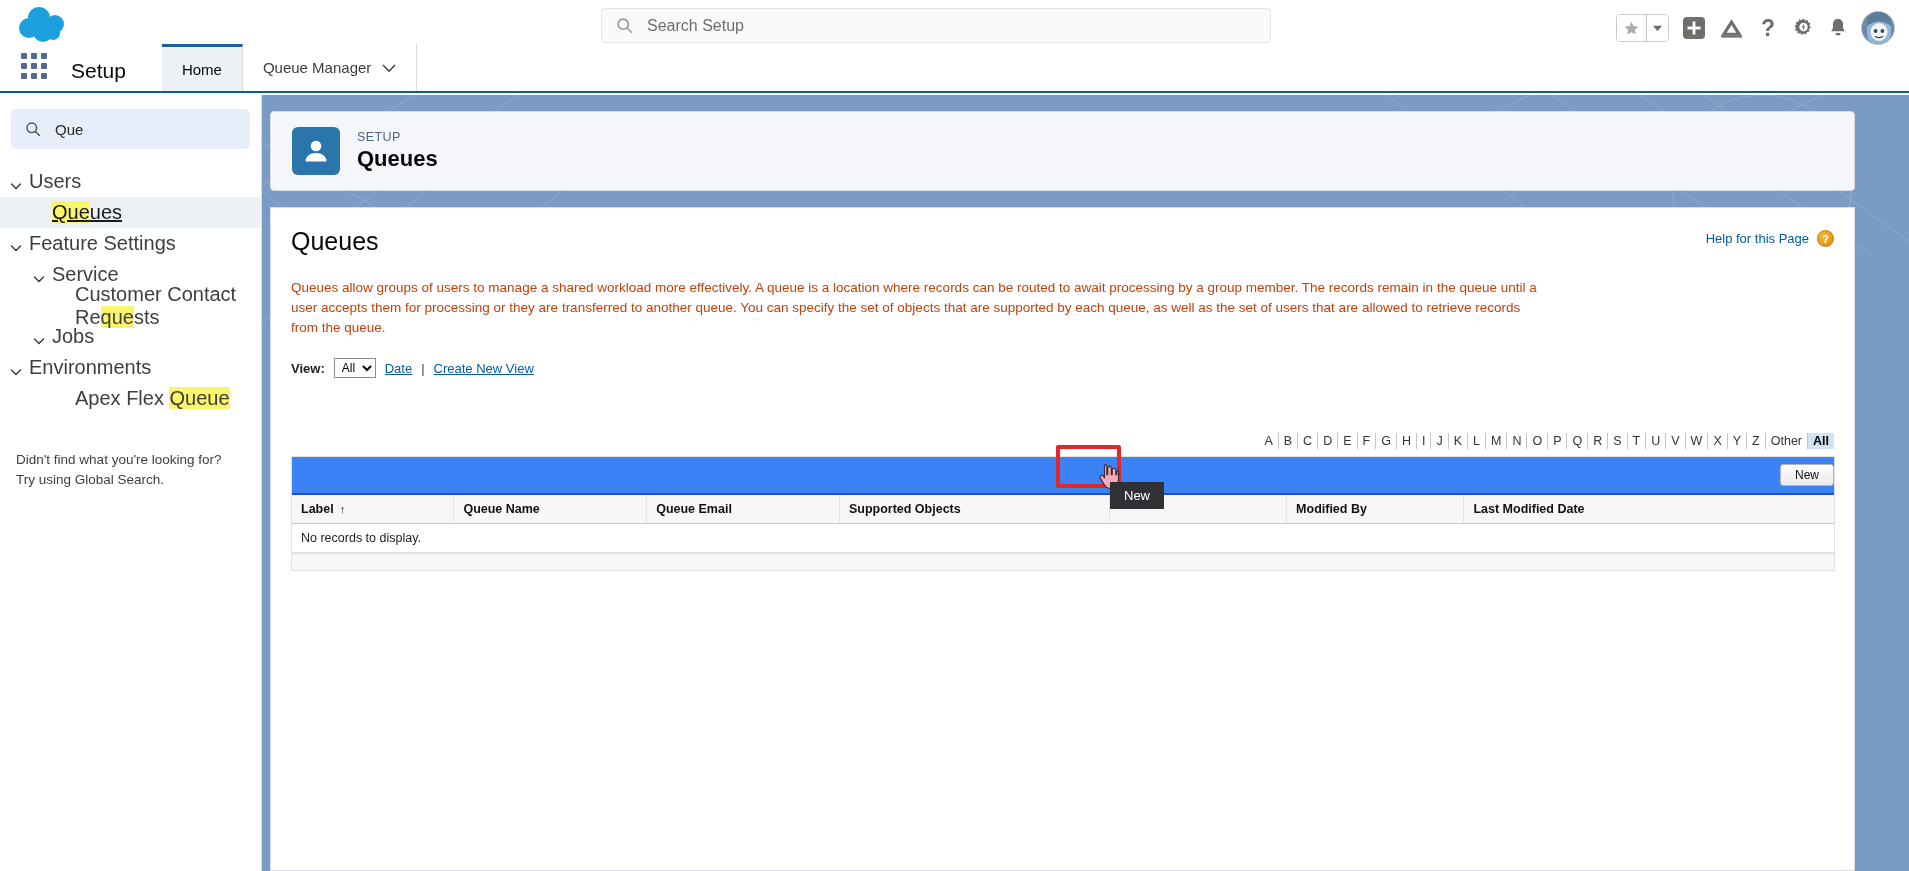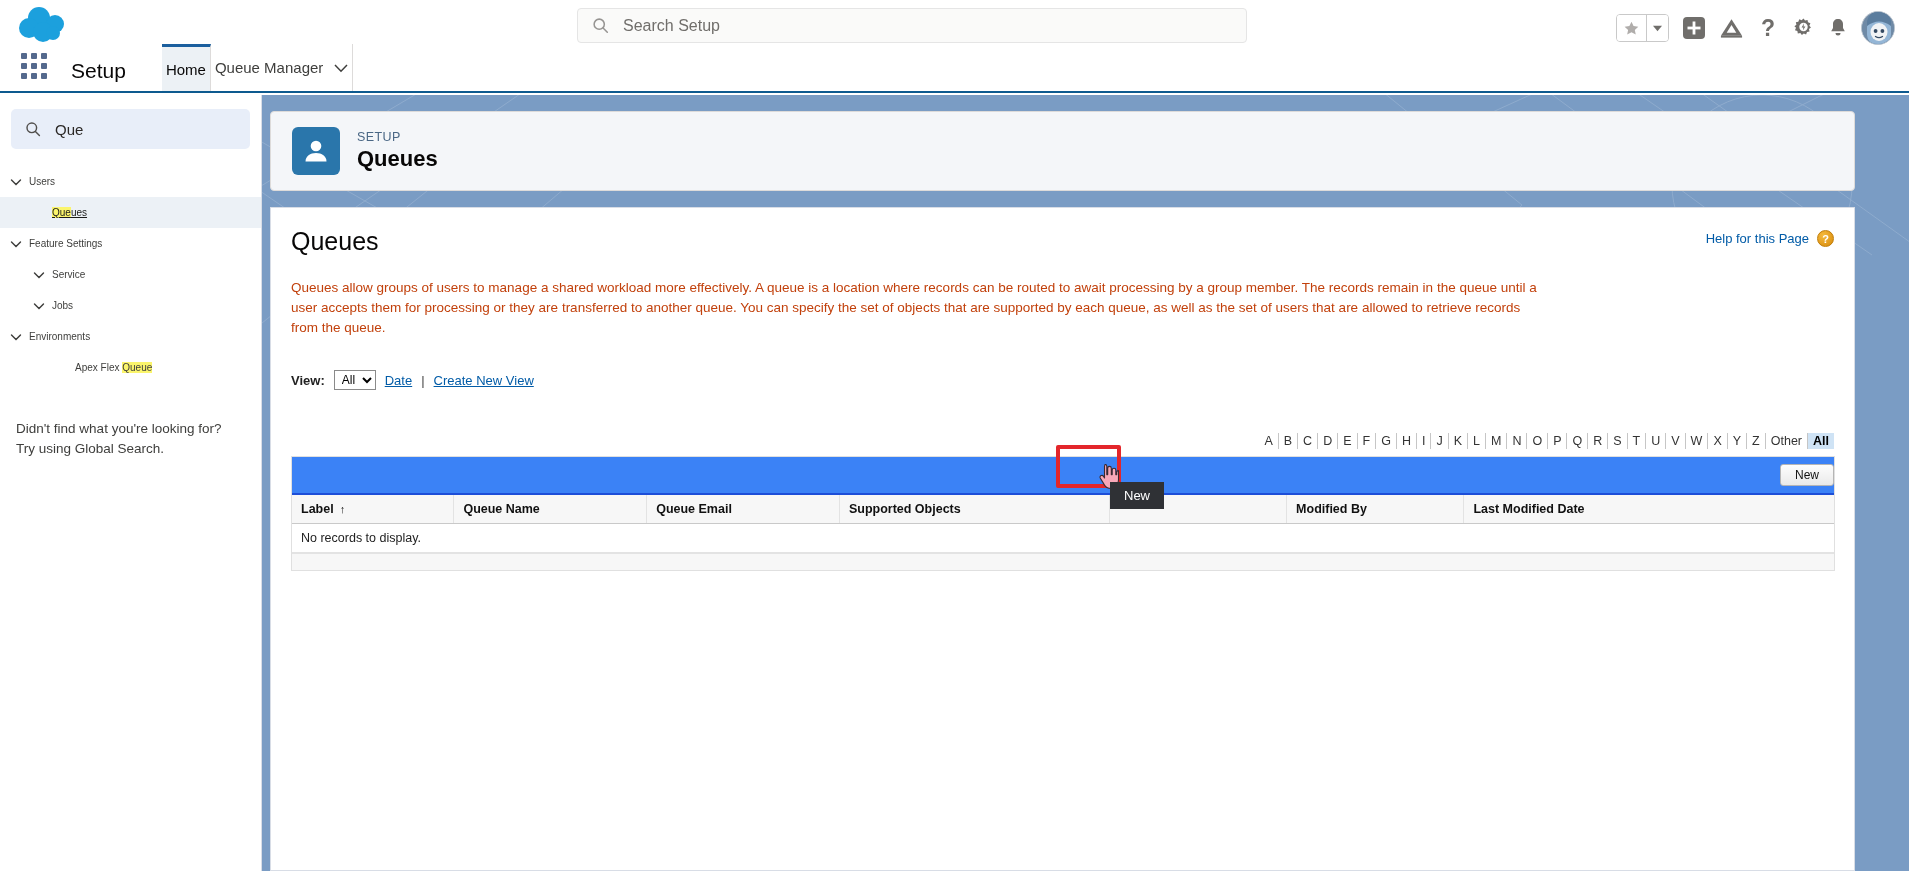--- a/index.html
+++ b/index.html
@@ -19,7 +19,7 @@
   }
   .cloud-logo { position: absolute; left: 14px; top: 4px; width: 62px; height: 44px; }
   .global-search {
-    position: absolute; left: 577px; top: 8px;
+    position: absolute; left: 601px; top: 8px;
     width: 670px; height: 35px;
     background: #fafaf9;
     border: 1px solid #e5e5e5;

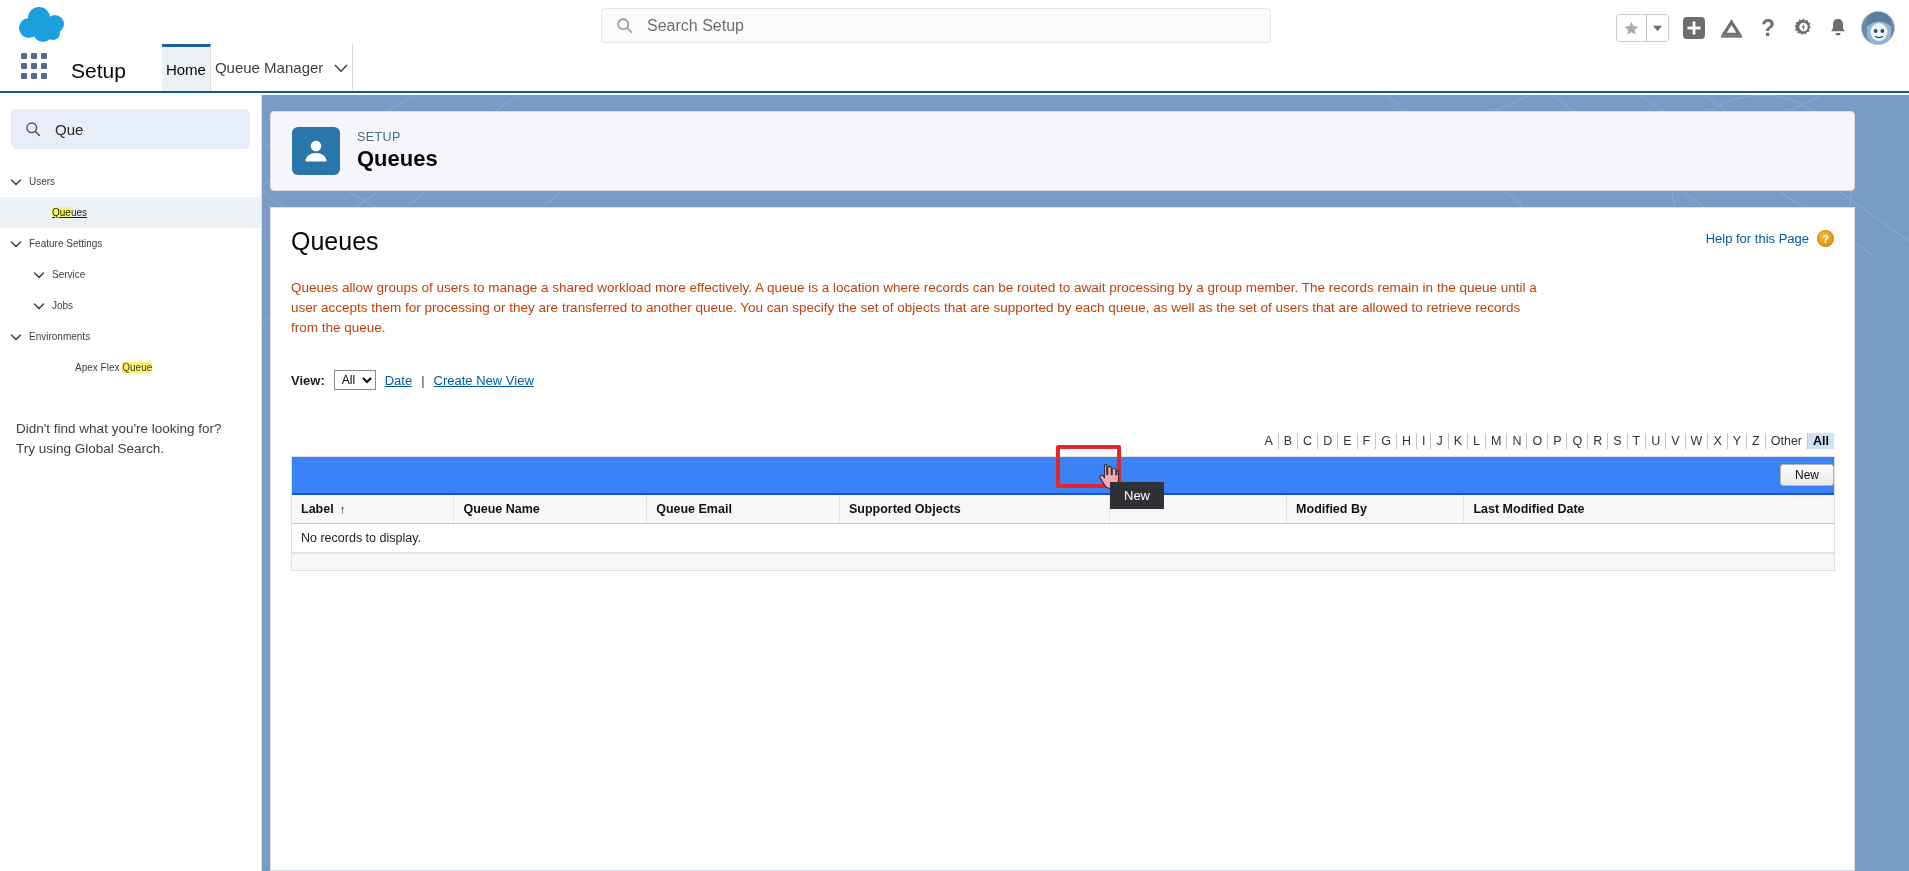--- a/index.html
+++ b/index.html
@@ -57,7 +57,7 @@
   .nav-tabs { display: flex; margin-left: 36px; height: 47px; align-items: stretch; }
   .nav-tab {
     display: flex; align-items: center; justify-content: center;
-    padding: 0 4px; font-size: 15px; color: #3e3e3c;
+    padding: 0 20px; font-size: 15px; color: #3e3e3c;
     border-right: 1px solid #dddbda; background: #fff; cursor: pointer;
   }
   .nav-tab.active { background: #ecf1f5; border-top: 3px solid #1b5f9e; color: #080707; }

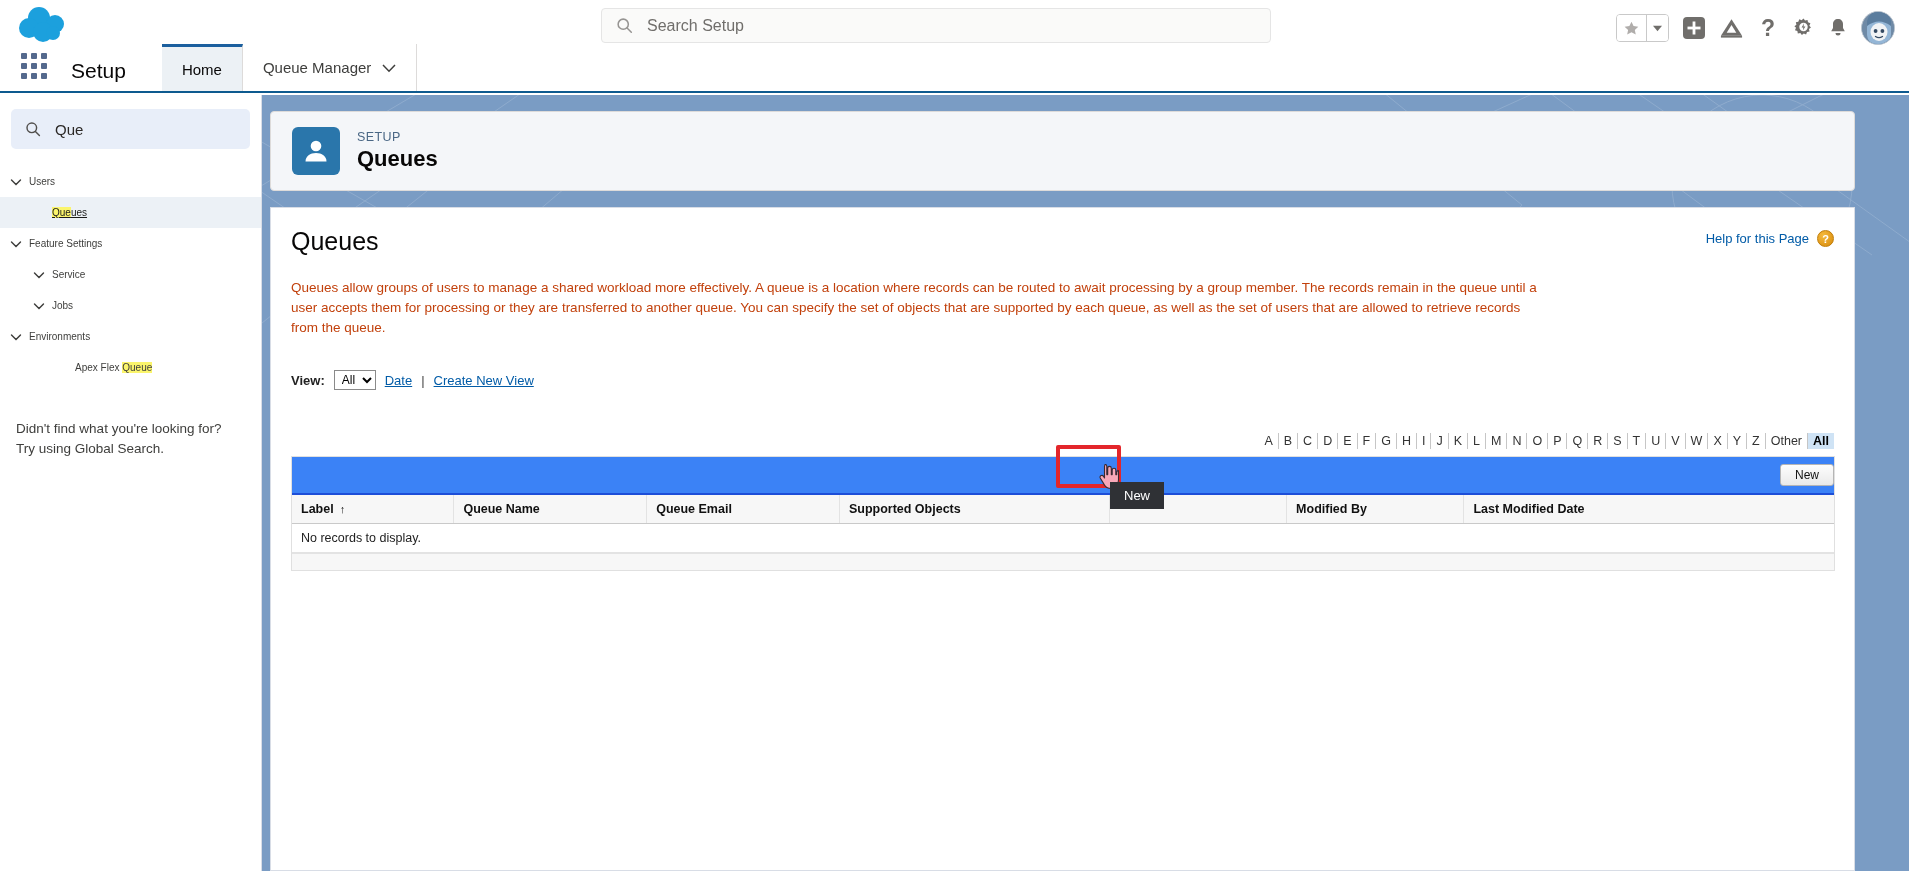--- a/index.html
+++ b/index.html
@@ -80,7 +80,7 @@
   .tree { margin-top: 17px; }
   .tree-row {
     display: flex; align-items: center; height: 31px;
-    font-size: 10px; color: #3e3e3c; cursor: pointer;
+    font-size: 20px; color: #3e3e3c; cursor: pointer;
   }
   .tree-row.selected { background: #ecf1f6; }
   .tree-chev { width: 14px; height: 14px; flex: none; margin-right: 6px; }

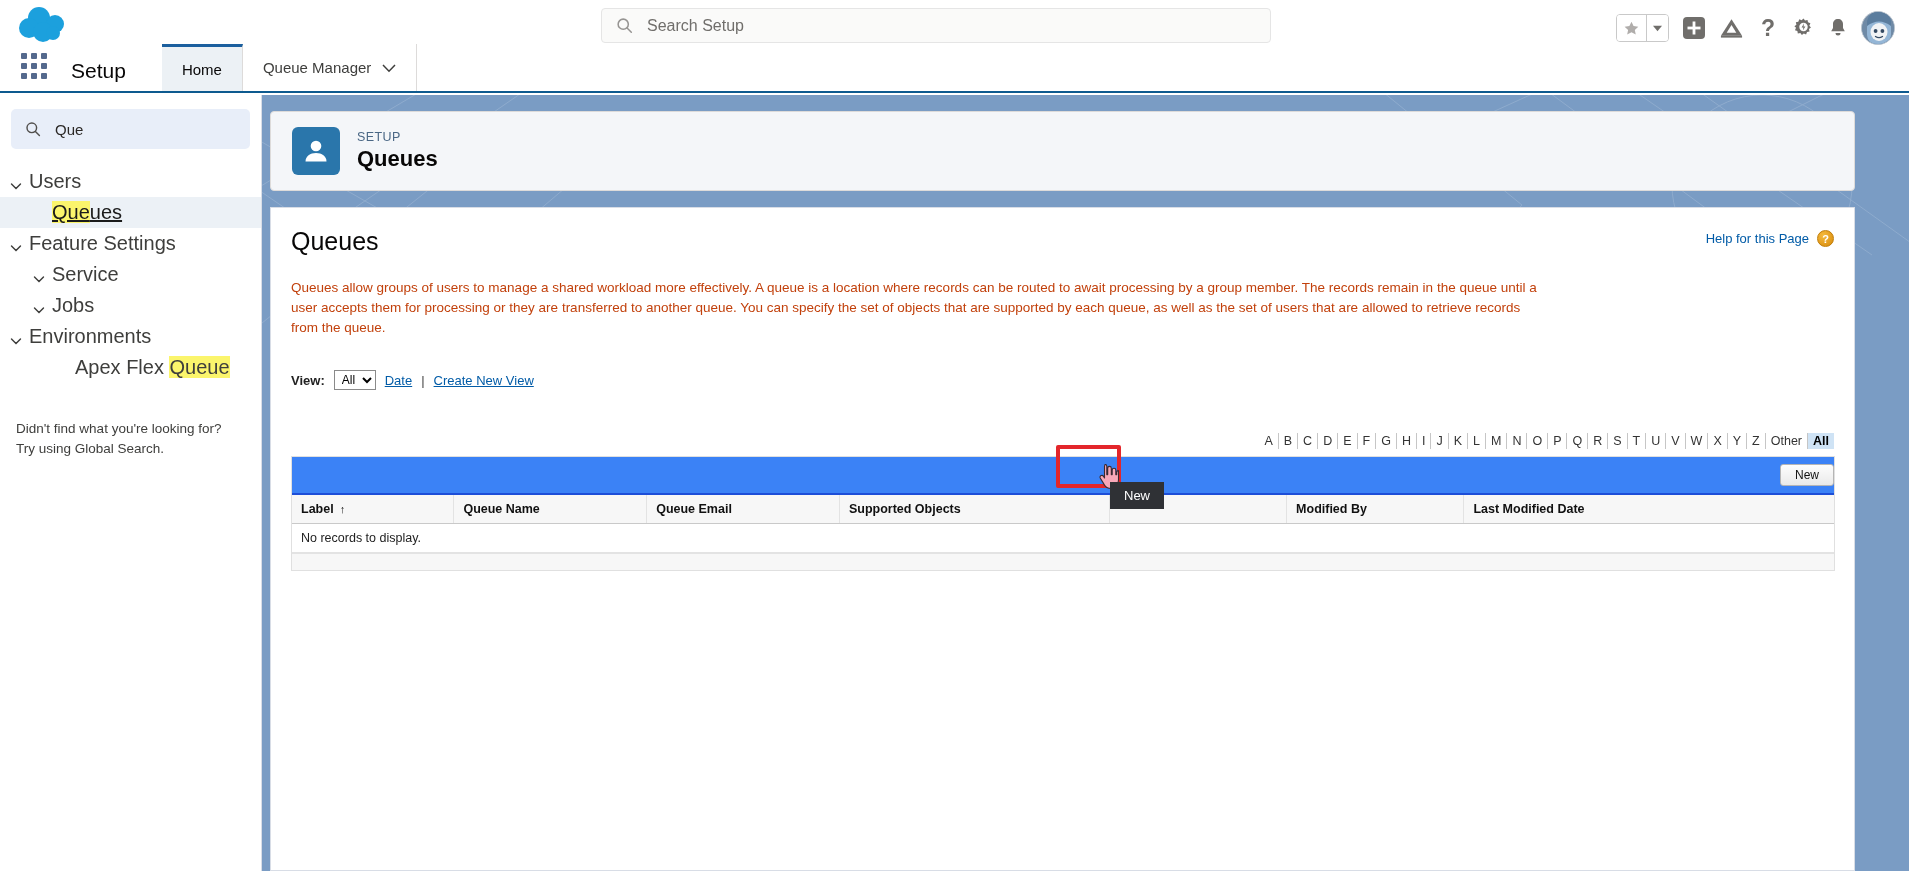--- a/index.html
+++ b/index.html
@@ -382,6 +382,10 @@
             <path d="M2.5 5L7 9.6 11.5 5" stroke="#3e3e3c" stroke-width="1.4" fill="none" stroke-linecap="round"></path>
           </svg></span>
         <span class="tree-label">Service</span>
+      </div>
+      <div class="tree-row lvl2">
+        <span class="tree-chev"></span>
+        <span class="tree-label">Customer Contact Re<mark>que</mark>sts</span>
       </div>
       <div class="tree-row lvl1">
         <span class="tree-chev"><svg width="14" height="14" viewBox="0 0 14 14">

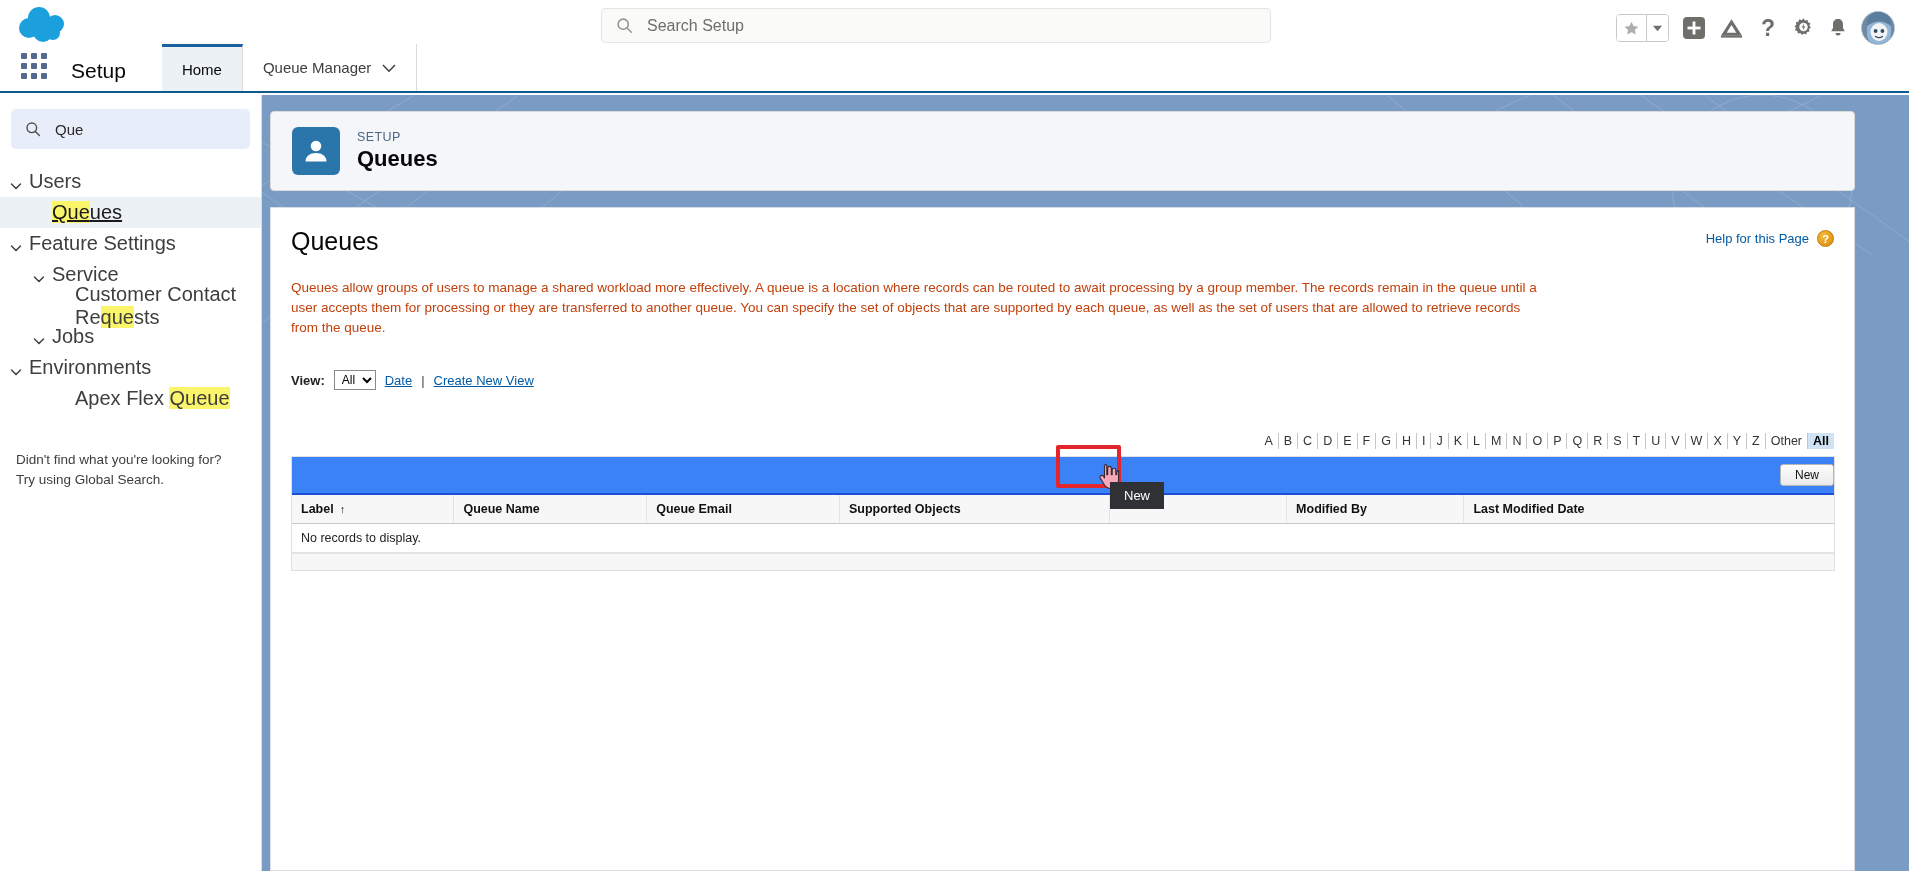--- a/index.html
+++ b/index.html
@@ -154,7 +154,7 @@
 
   
   .view-row {
-    margin-top: 32px; display: flex; align-items: center; gap: 9px;
+    margin-top: 20px; display: flex; align-items: center; gap: 9px;
     font-size: 13px; color: #222;
     font-family: "Liberation Sans Narrow", "Liberation Sans", sans-serif;
   }

